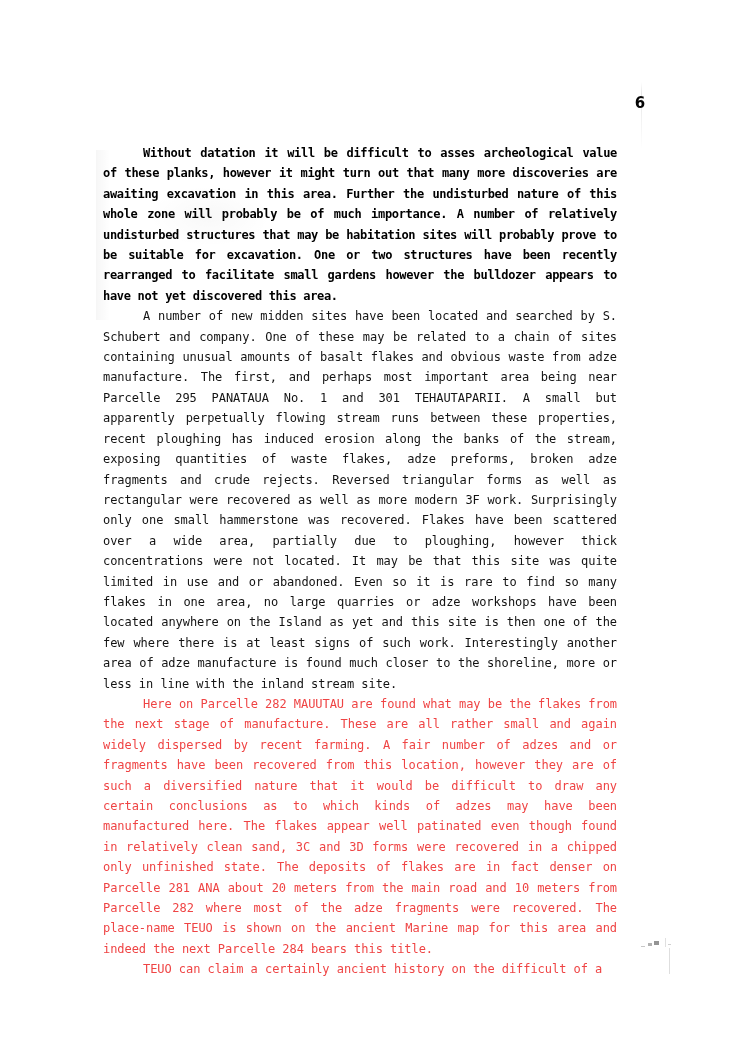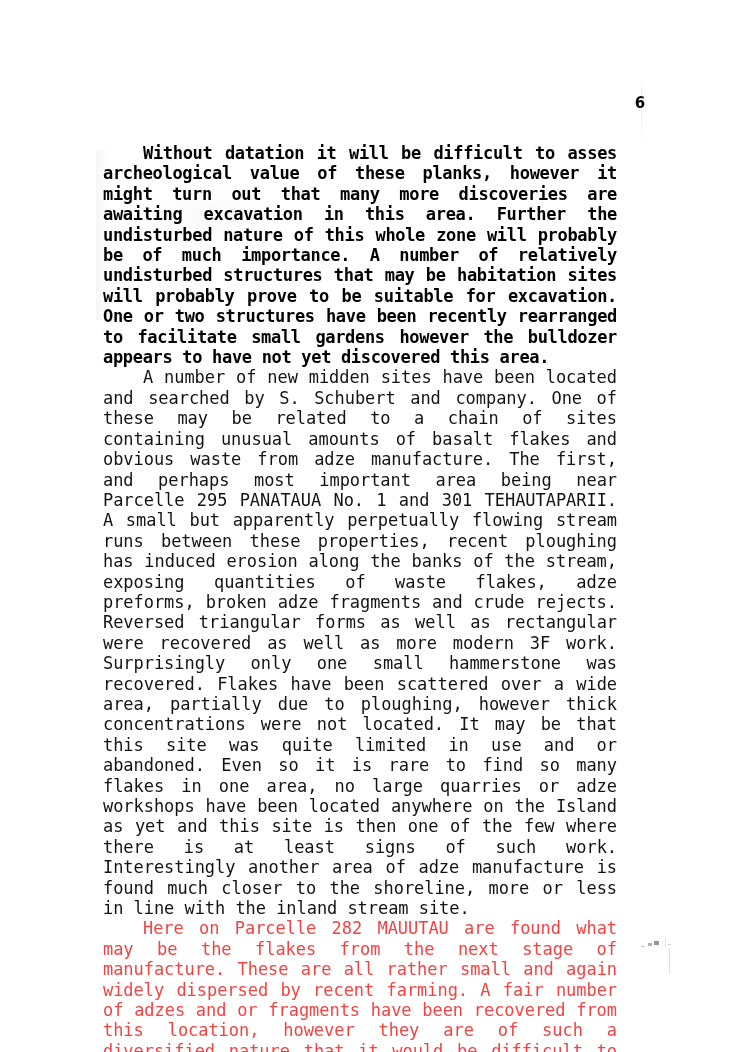--- a/index.html
+++ b/index.html
@@ -58,7 +58,7 @@
   .para {
     margin: 0;
     padding: 0;
-    font-size: 17px;
+    font-size: 12px;
     line-height: 20.4px;
     color: #131313;
     text-align: justify;

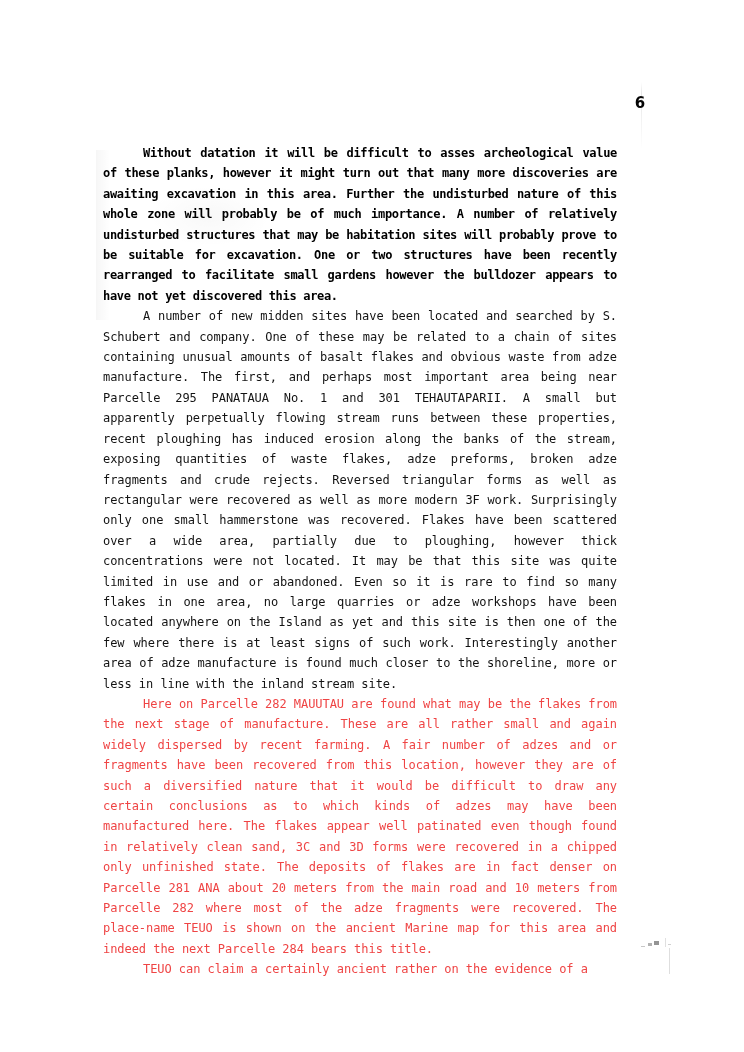--- a/index.html
+++ b/index.html
@@ -126,7 +126,7 @@
     <p class="para heavy">Without datation it will be difficult to asses archeological value of these planks, however it might turn out that many more discoveries are awaiting excavation in this area.  Further the undisturbed nature of this whole zone will probably be of much importance.  A number of relatively undisturbed structures that may be habitation sites will probably prove to be suitable for excavation.  One or two structures have been recently rearranged to facilitate small gardens however the bulldozer appears to have not yet discovered this area.</p>
     <p class="para">A number of new midden sites have been located and searched by S. Schubert and company.  One of these may be related to a chain of sites containing unusual amounts of basalt flakes and obvious waste from adze manufacture.  The first, and perhaps most important area being near Parcelle 295 PANATAUA No. 1 and 301 TEHAUTAPARII.  A small but apparently perpetually flowing stream runs between these properties, recent ploughing has induced erosion along the banks of the stream, exposing quantities of waste flakes, adze preforms, broken adze fragments and crude rejects.  Reversed triangular forms as well as rectangular were recovered as well as more modern 3F work. Surprisingly only one small hammerstone was recovered.  Flakes have been scattered over a wide area, partially due to ploughing, however thick concentrations were not located.  It may be that this site was quite limited in use and or abandoned.  Even so it is rare to find so many flakes in one area, no large quarries or adze workshops have been located anywhere on the Island as yet and this site is then one of the few where there is at least signs of such work.  Interestingly another area of adze manufacture is found much closer to the shoreline, more or less in line with the inland stream site.</p>
     <p class="para mid">Here on Parcelle 282 MAUUTAU are found what may be the flakes from the next stage of manufacture.  These are all rather small and again widely dispersed by recent farming.  A fair number of adzes and or fragments have been recovered from this location, however they are of such a diversified nature that it would be difficult to draw any certain conclusions as to which kinds of adzes may have been manufactured here.  The flakes appear well patinated even though found in relatively clean sand, 3C and 3D forms were recovered in a chipped only unfinished state.  The deposits of flakes are in fact denser on Parcelle 281 ANA about 20 meters from the main road and 10 meters from Parcelle 282 where most of the adze fragments were recovered.  The place-name TEUO is shown on the ancient Marine map for this area and indeed the next Parcelle 284 bears this title.</p>
-    <p class="para mid">TEUO can claim a certainly ancient rather on the evidence of a</p>
+    <p class="para mid">TEUO can claim a certainly ancient history on the difficult of a</p>
   </div>
 
   <div class="artifact a1"></div>

